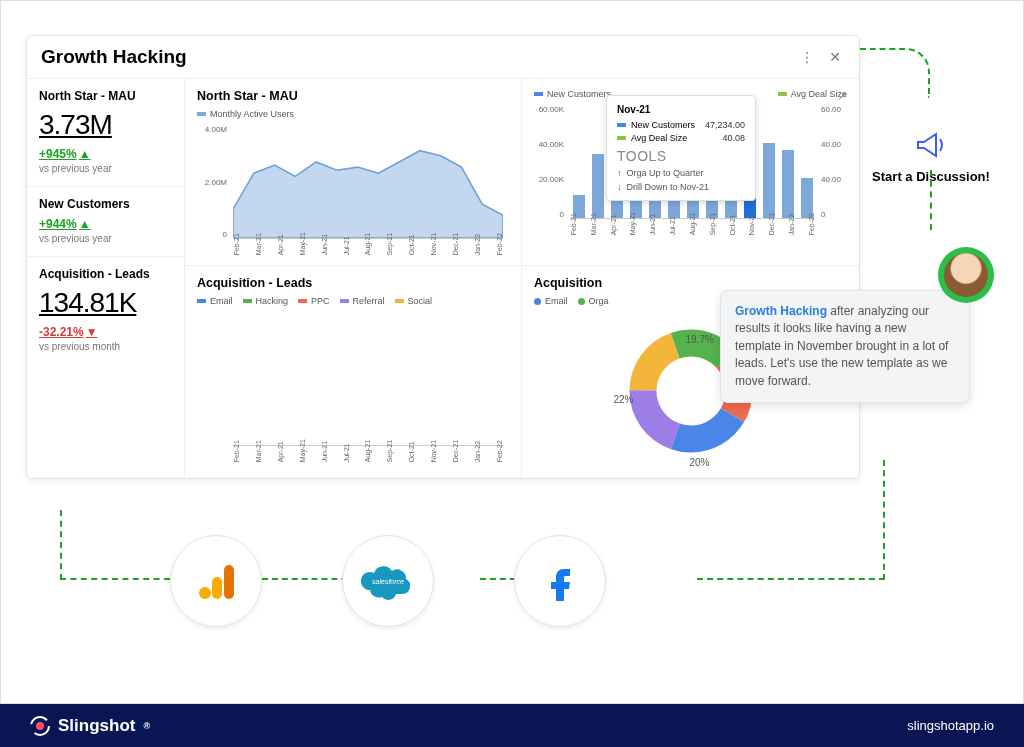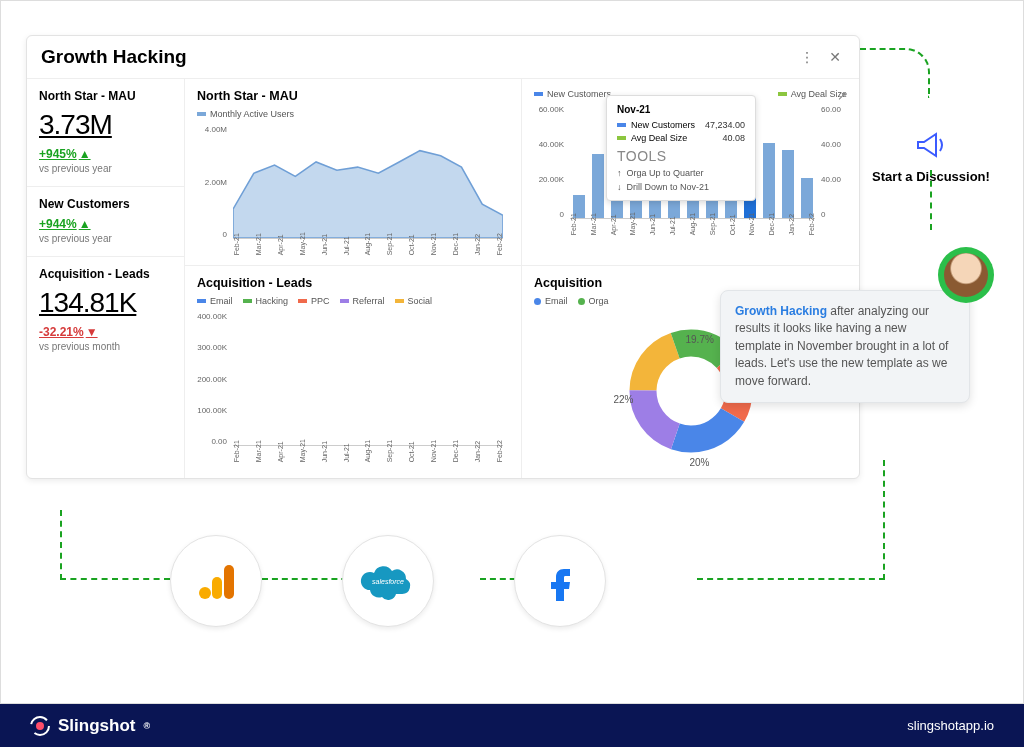--- a/index.html
+++ b/index.html
@@ -276,13 +276,6 @@
             </div>
           </div>
         <div class="chart-body" style="height:150px">
-          <div class="y-axis">
-            <span>400.00K</span>
-            <span>300.00K</span>
-            <span>200.00K</span>
-            <span>100.00K</span>
-            <span>0.00</span>
-          </div>
           <div class="plot">
             <div class="bars-stacked" id="bars-leads">
                 <div class="bar-stack">

